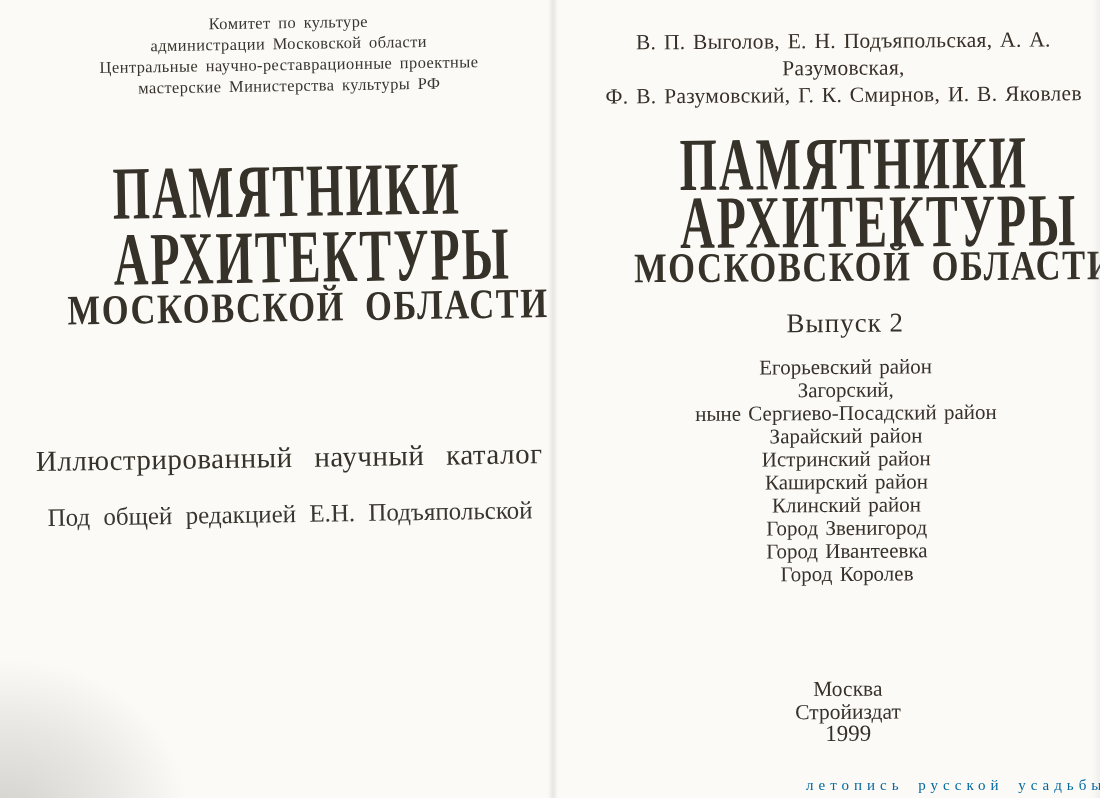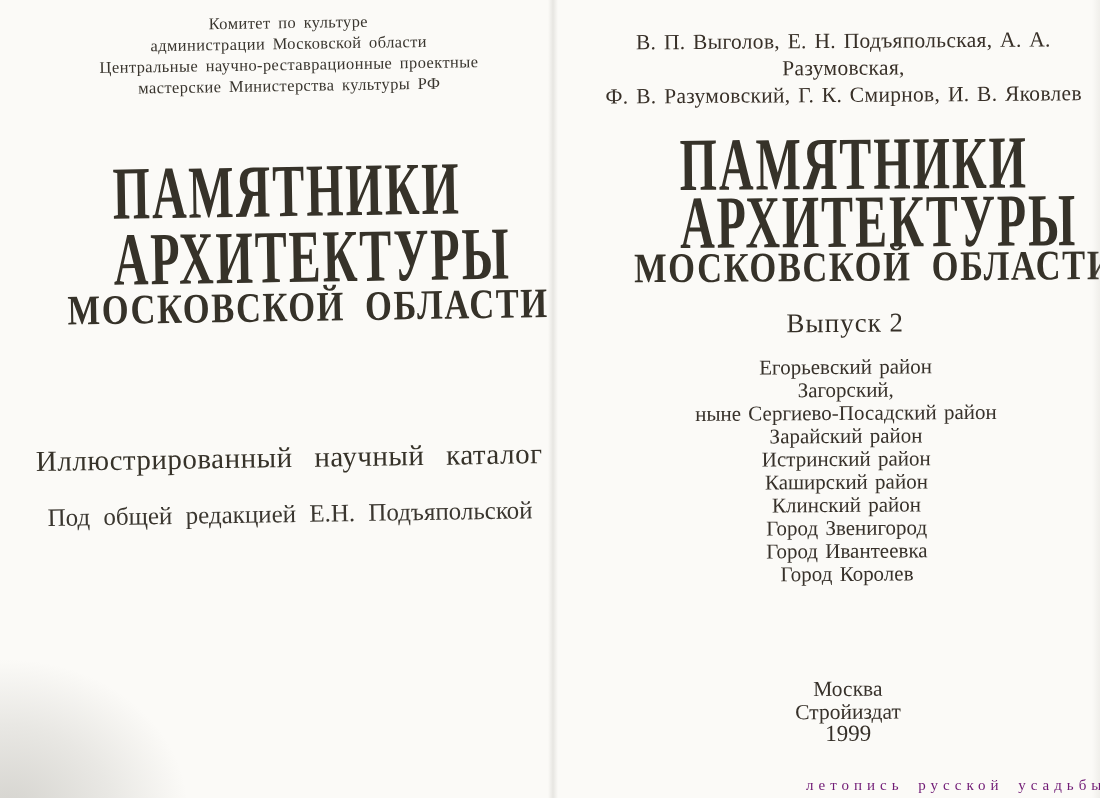--- a/index.html
+++ b/index.html
@@ -170,7 +170,7 @@
     line-height: 18px;
     letter-spacing: 5px;
     word-spacing: 6px;
-    color: #701a75;
+    color: #0369a1;
     white-space: nowrap;
   }
 </style>

